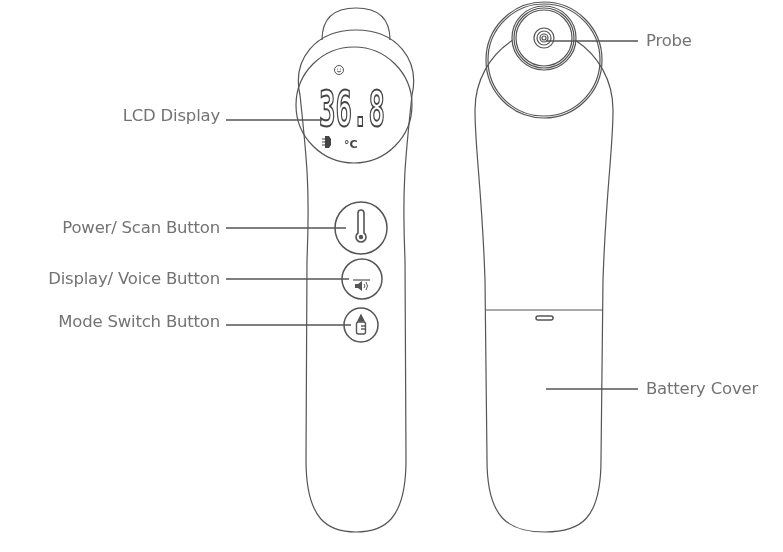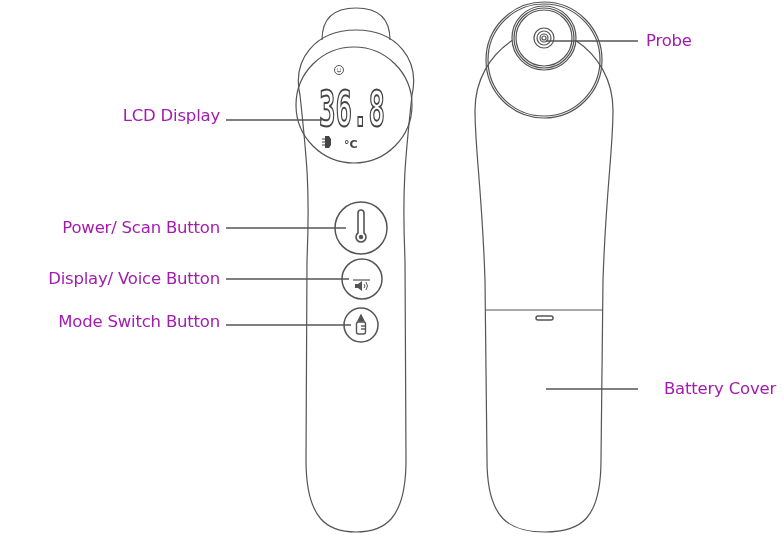--- a/index.html
+++ b/index.html
@@ -7,7 +7,7 @@
            font-family: "DejaVu Sans", sans-serif; }
     svg.diagram { position: absolute; left: 0; top: 0; }
     .lbl { position: absolute; font-family: "DejaVu Sans", sans-serif; font-size: 16.5px;
-           color: #a21caf; white-space: nowrap; line-height: 20px; letter-spacing: -0.2px; }
+           color: #737373; white-space: nowrap; line-height: 20px; letter-spacing: -0.2px; }
     .lbl.right { text-align: right; }
   </style>
 </head>

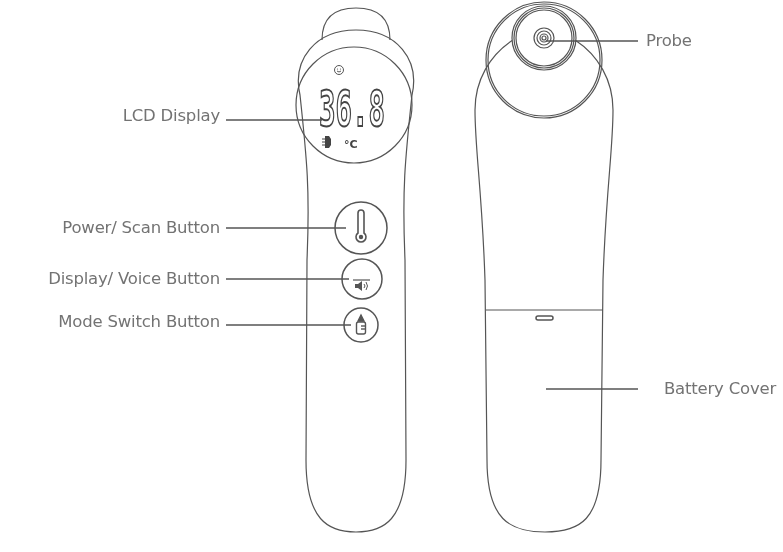--- a/index.html
+++ b/index.html
@@ -108,6 +108,6 @@
 <div class="lbl right" style="right:563px; top:269px;">Display/ Voice Button</div>
 <div class="lbl right" style="right:563px; top:312px;">Mode Switch Button</div>
 <div class="lbl" style="left:646px; top:31px;">Probe</div>
-<div class="lbl" style="left:664px; top:379px;">Battery Cover</div>
+<div class="lbl" style="left:646px; top:379px;">Battery Cover</div>
 
 </body></html>

